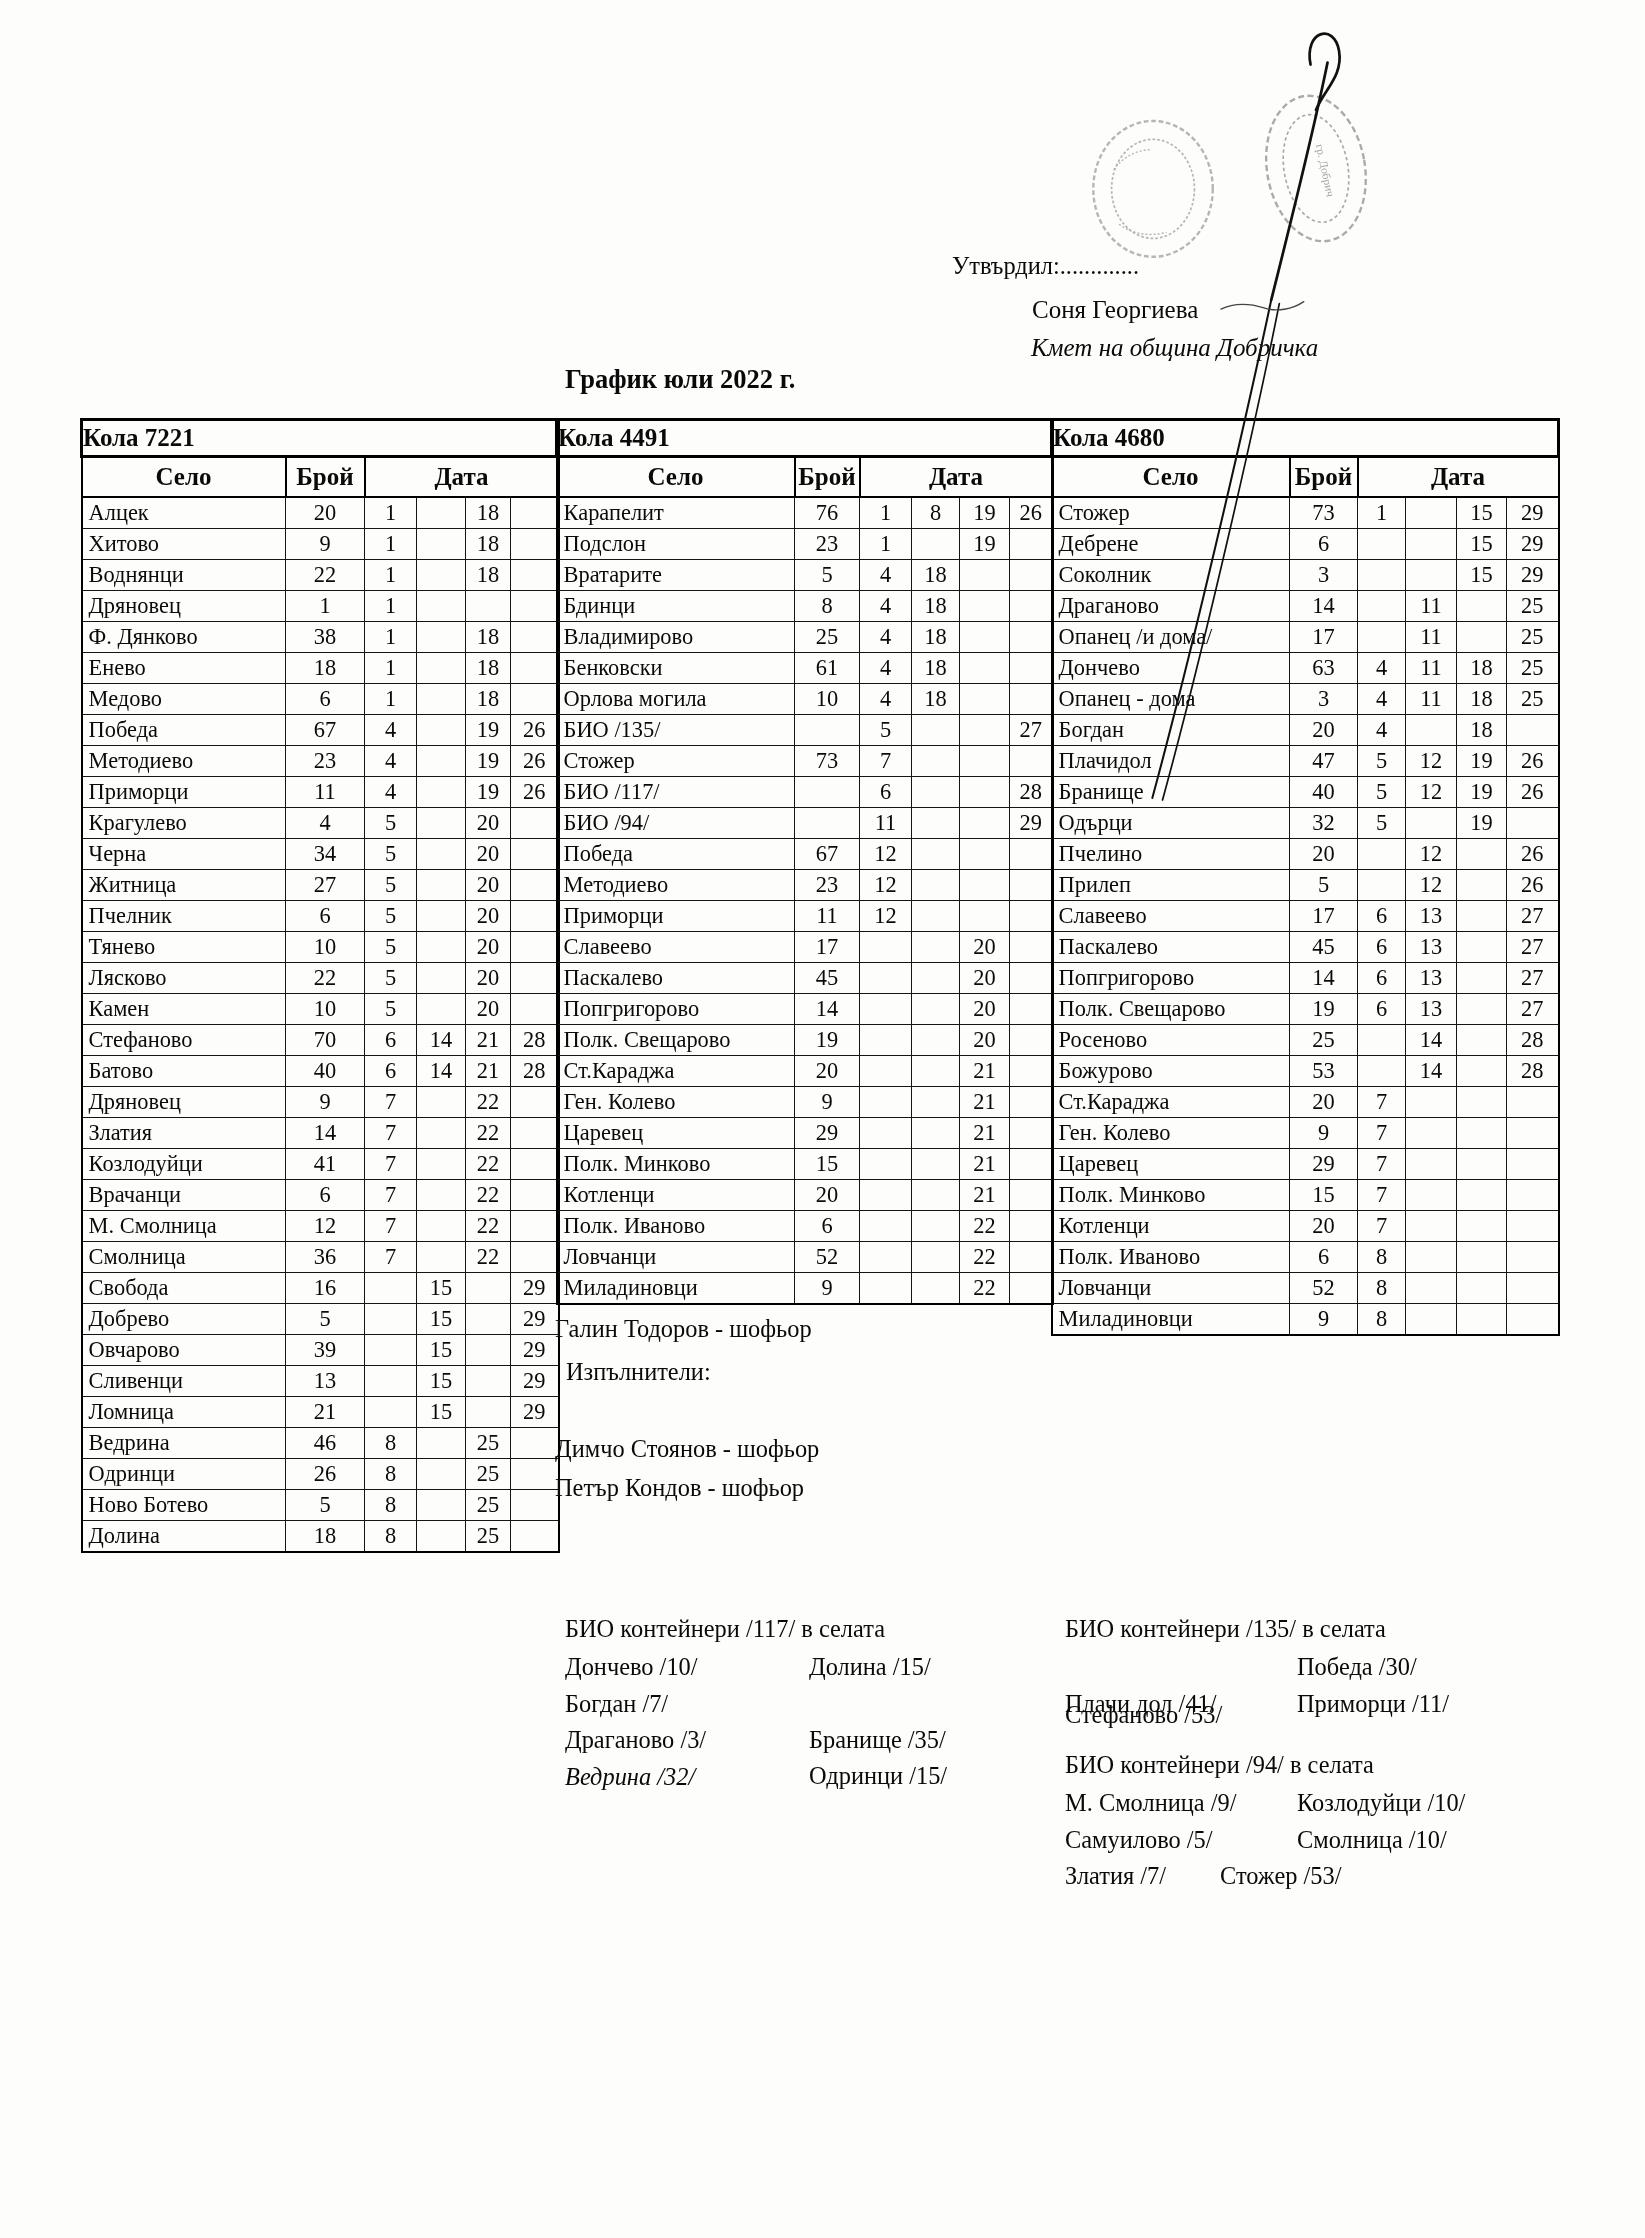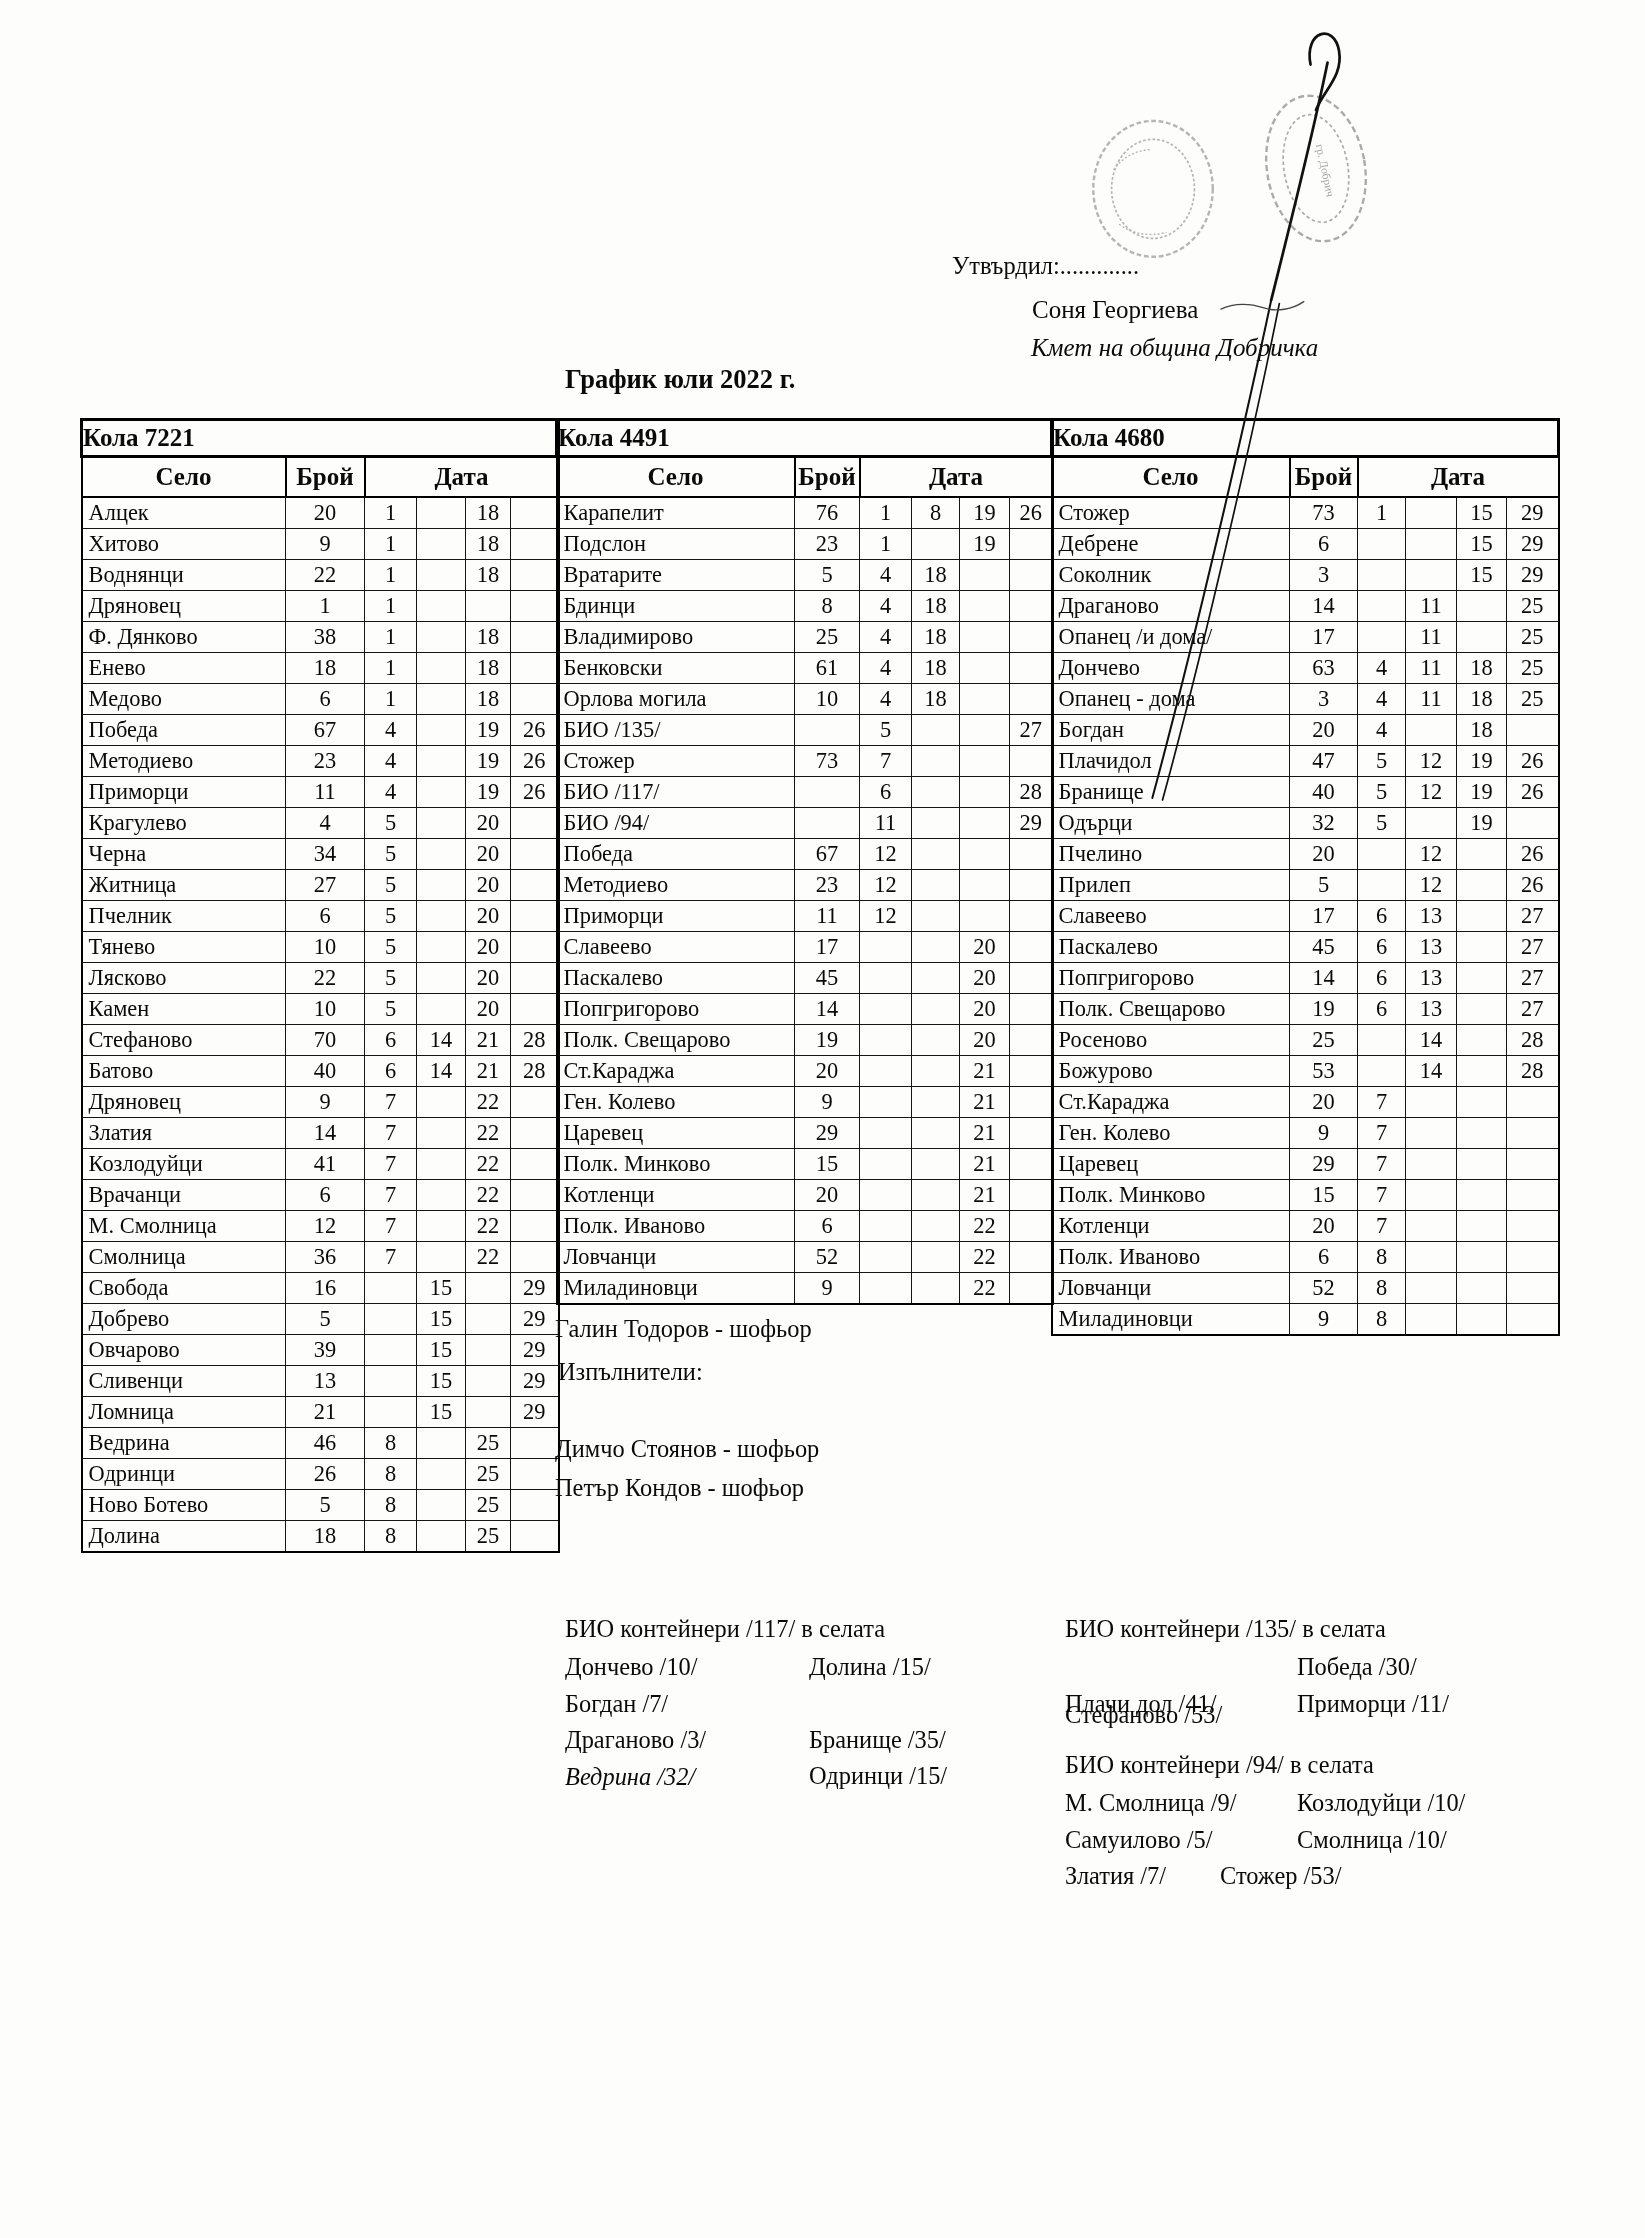--- a/index.html
+++ b/index.html
@@ -786,7 +786,7 @@
   </div>
 
 <div id="notes">
-    <div class="txt" style="left: 558px; top: 1359px;">Изпълнители:</div>
+    <div class="txt" style="left: 558px; top: 1359px; padding-left: 8px;">Изпълнители:</div>
     <div class="txt" style="left: 555px; top: 1316px;">Галин Тодоров - шофьор</div>
     <div class="txt" style="left: 555px; top: 1436px;">Димчо Стоянов - шофьор</div>
     <div class="txt" style="left: 555px; top: 1475px;">Петър Кондов - шофьор</div>

